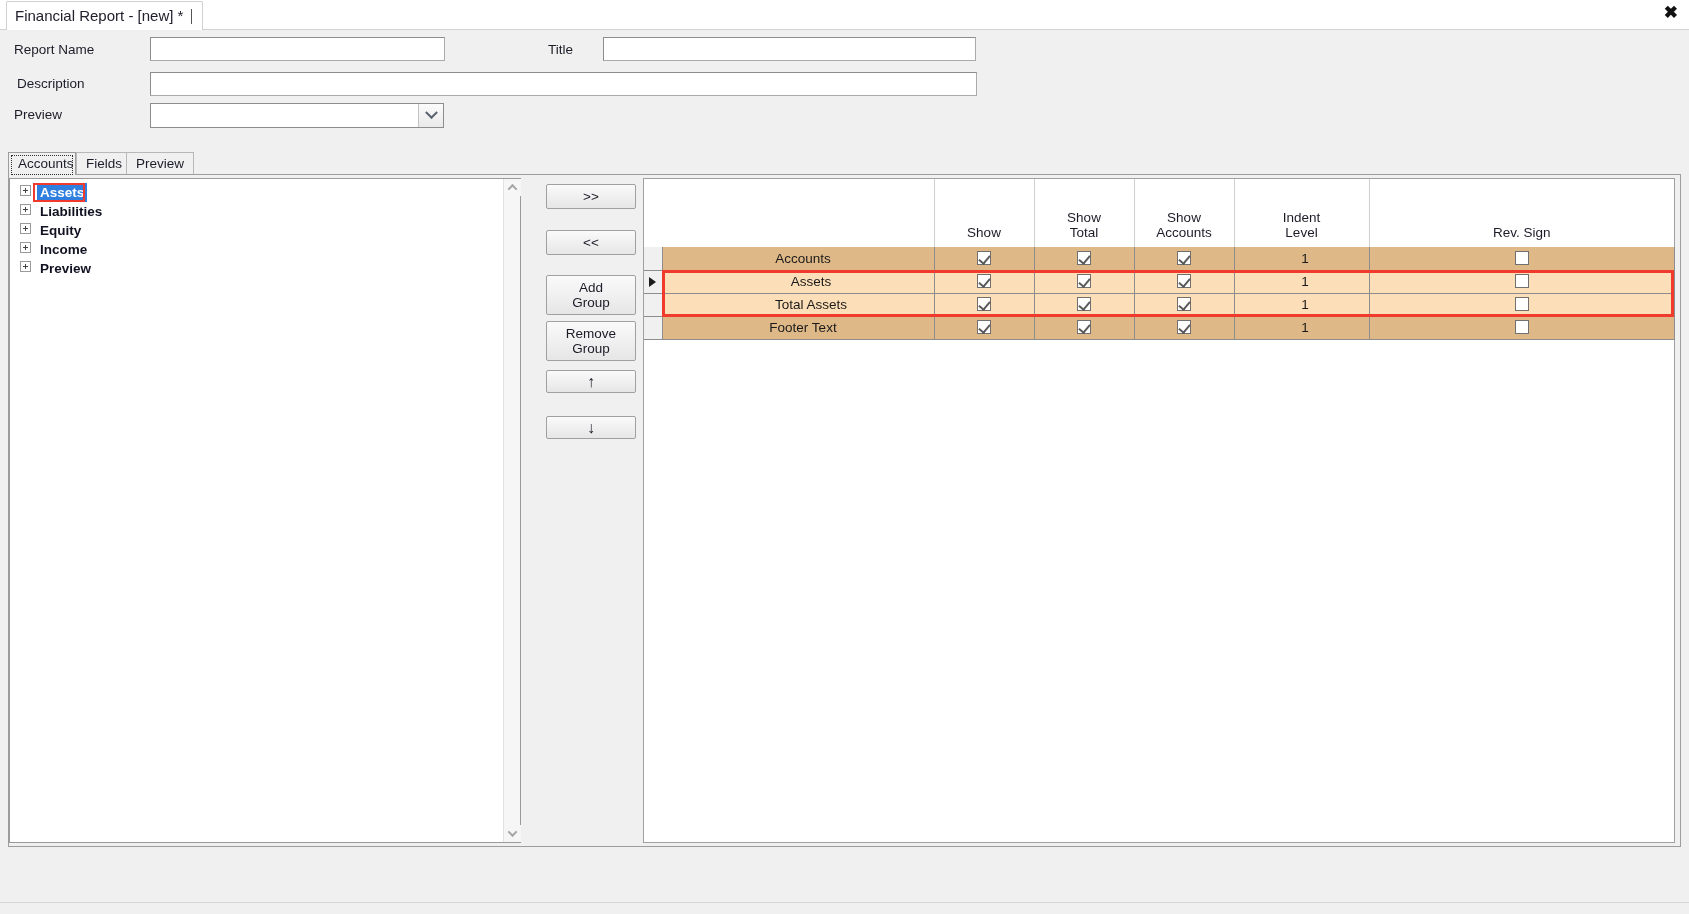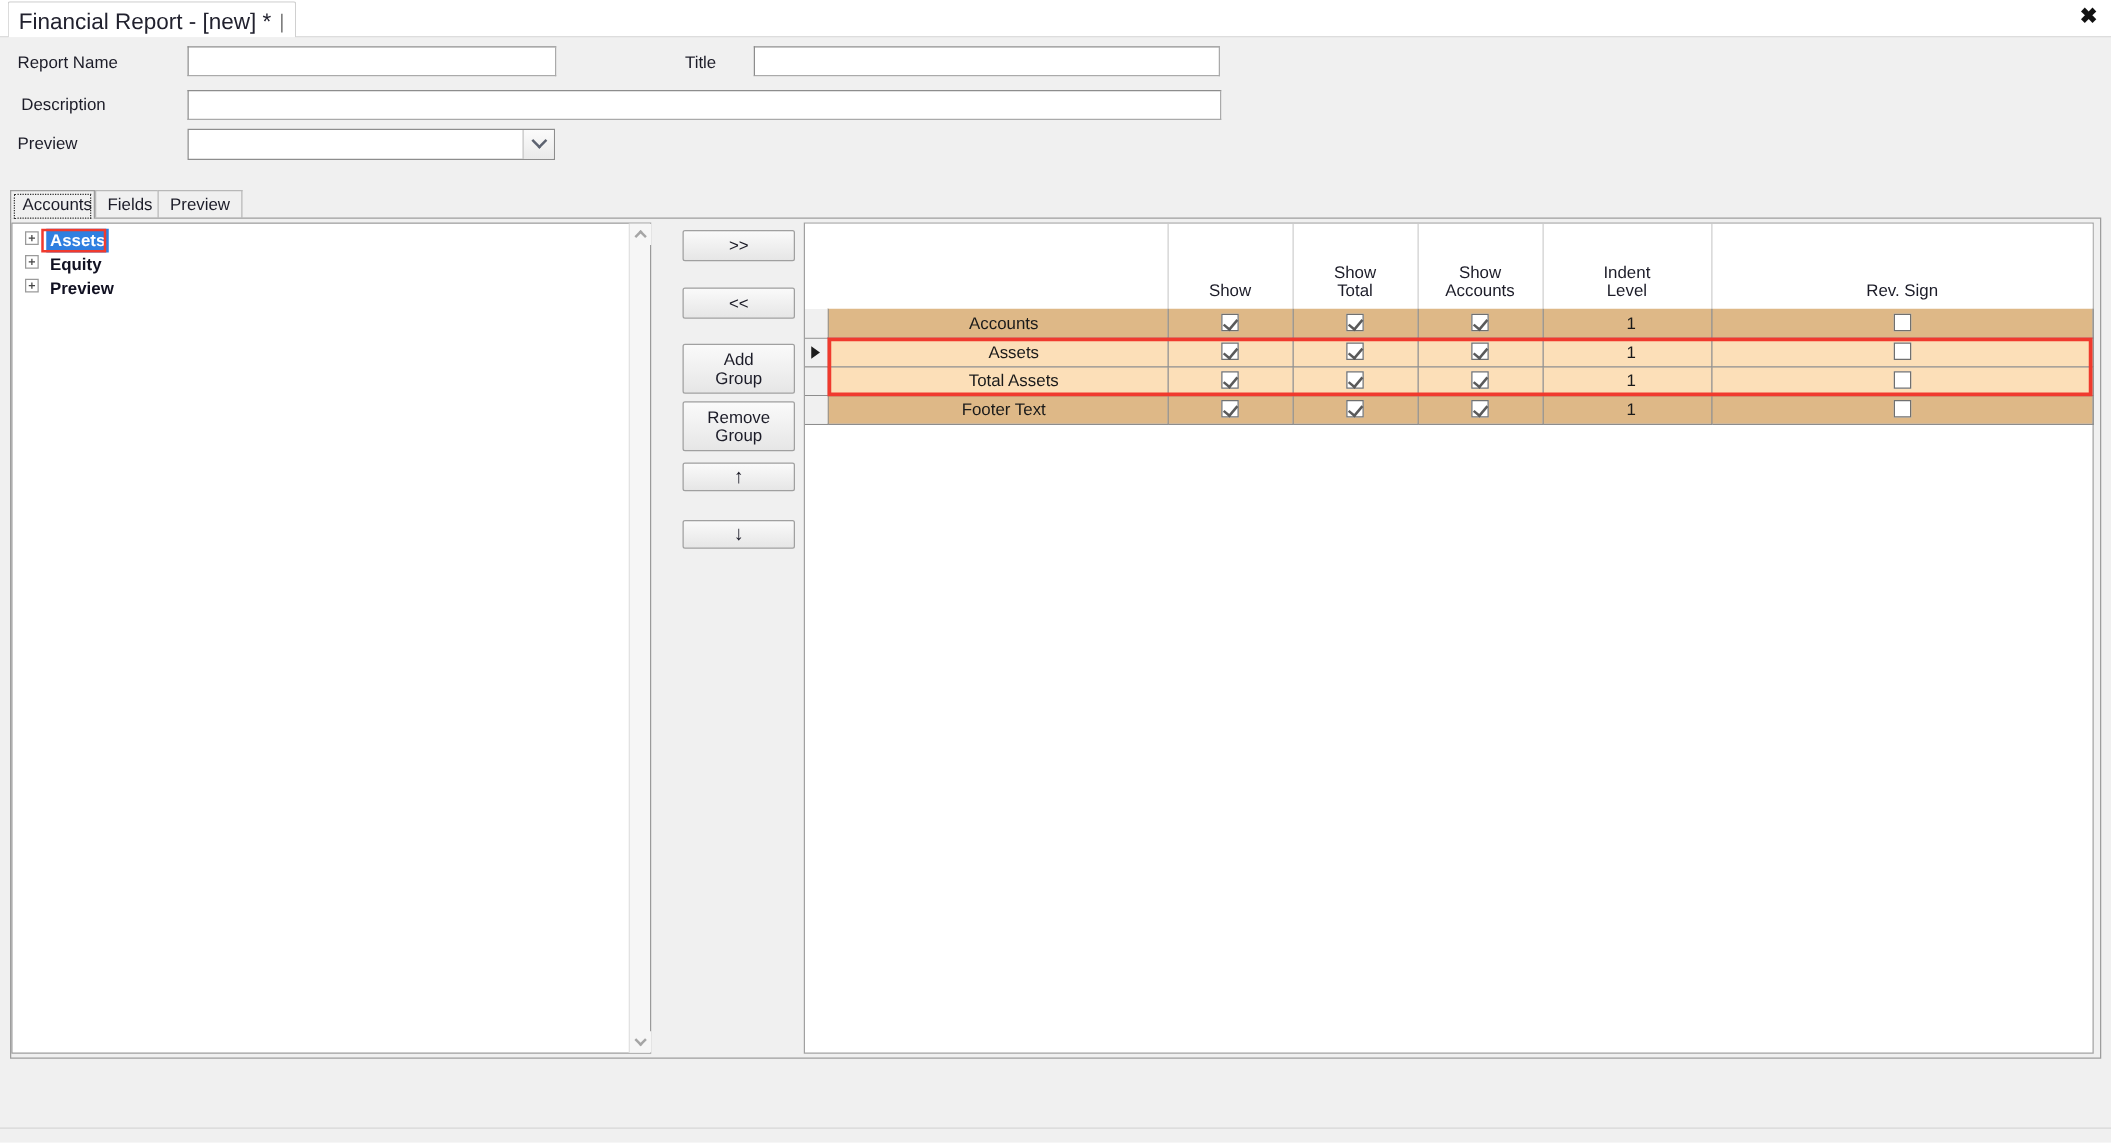--- a/index.html
+++ b/index.html
@@ -33,7 +33,7 @@
     border: 1px solid #d0d0d0;
     border-bottom: none;
     border-top-left-radius: 2px; border-top-right-radius: 2px;
-    font-size: 18px;
+    font-size: 15px;
     color: #21212e;
     white-space: nowrap;
   }

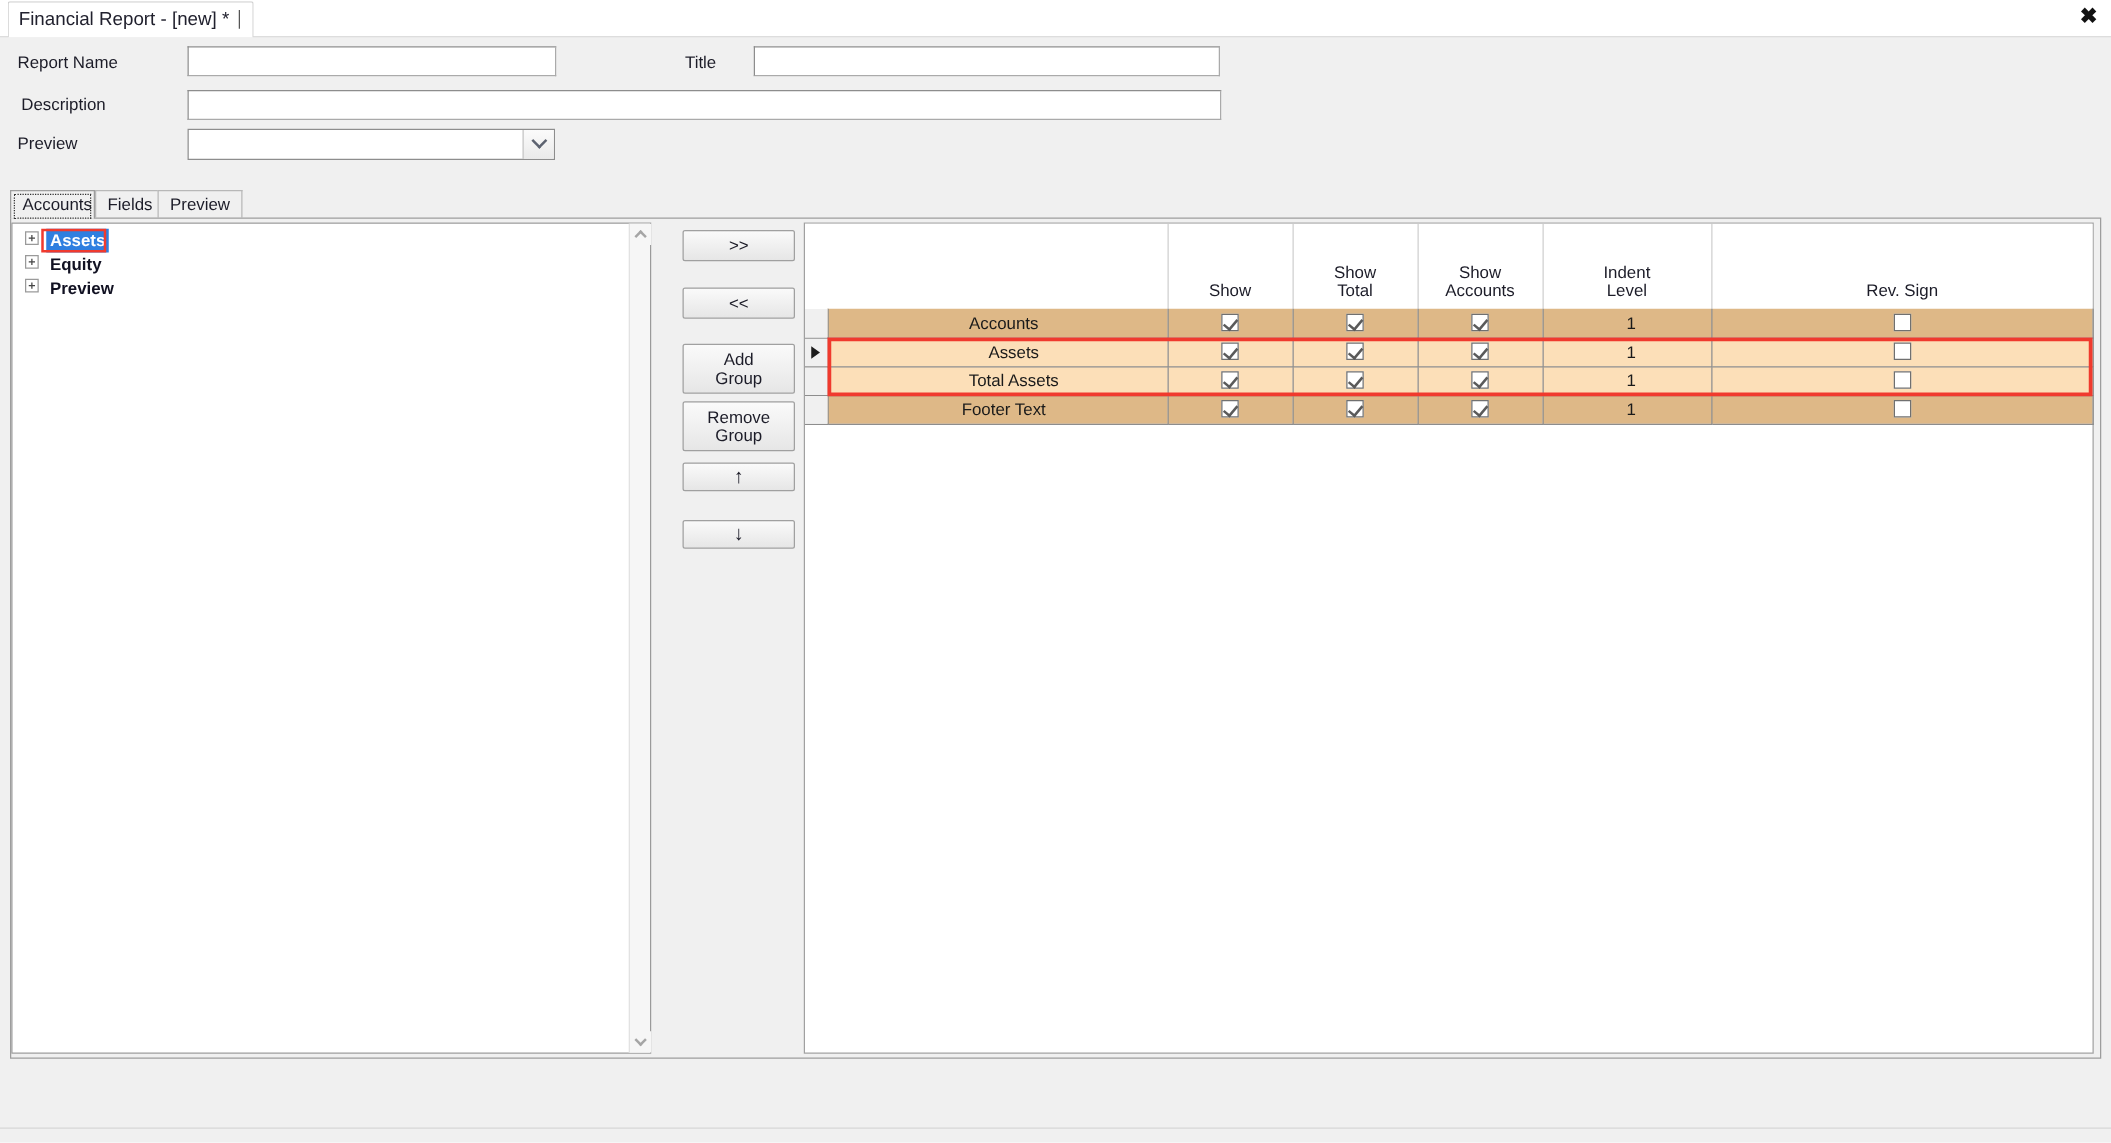--- a/index.html
+++ b/index.html
@@ -372,6 +372,9 @@
         <div class="tnode sel" style="margin-top:4px;">
           <span class="plusbox"></span><span class="tlabel">Assets</span>
           <span class="selhl" style="width:52px;"></span>
+        </div>
+        <div class="tnode">
+          <span class="plusbox"></span><span class="tlabel">Liabilities</span>
         </div>
         <div class="tnode">
           <span class="plusbox"></span><span class="tlabel">Equity</span>

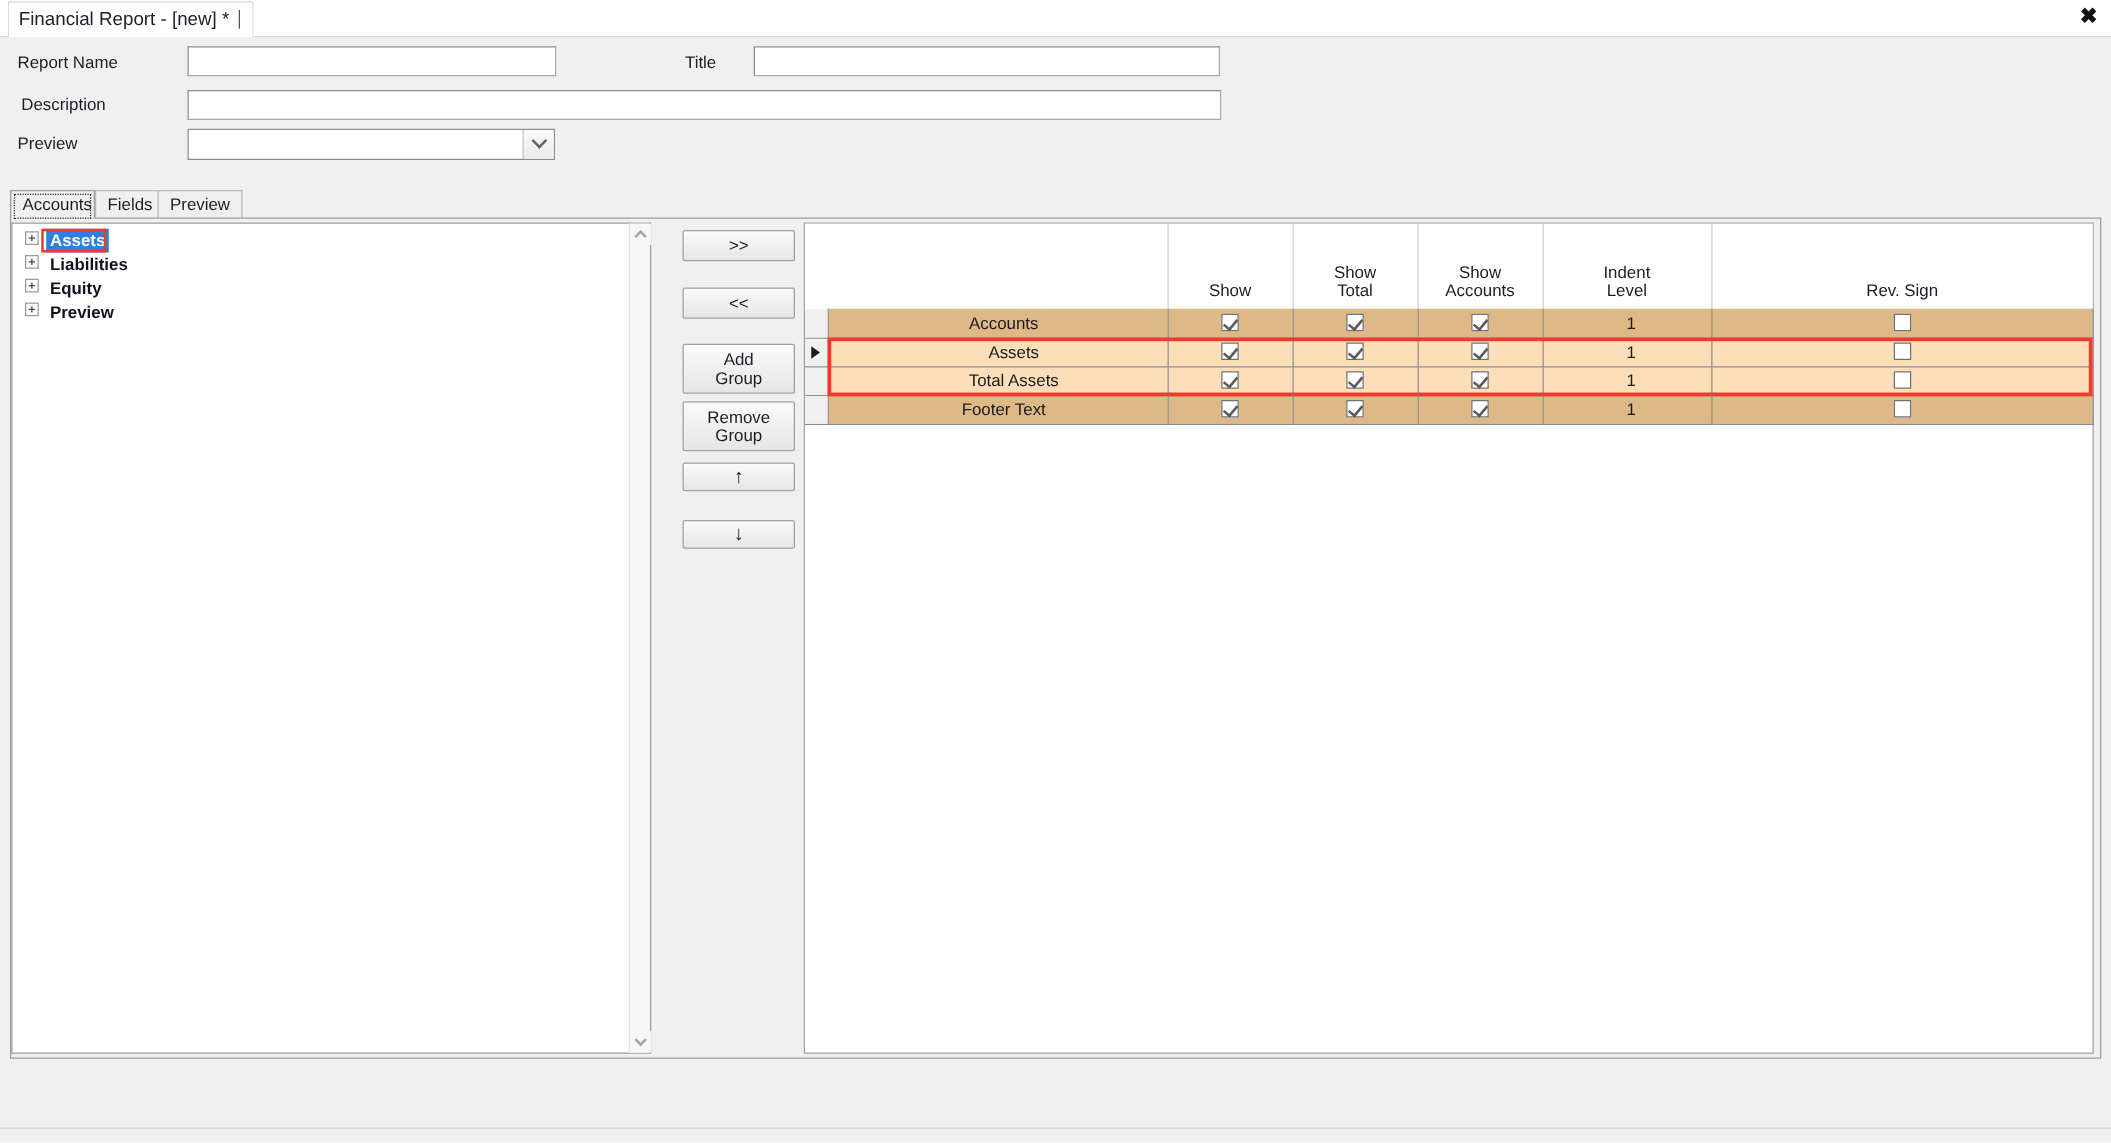--- a/index.html
+++ b/index.html
@@ -378,6 +378,9 @@
         </div>
         <div class="tnode">
           <span class="plusbox"></span><span class="tlabel">Equity</span>
+        </div>
+        <div class="tnode">
+          <span class="plusbox"></span><span class="tlabel">Income</span>
         </div>
         <div class="tnode">
           <span class="plusbox"></span><span class="tlabel">Preview</span>

